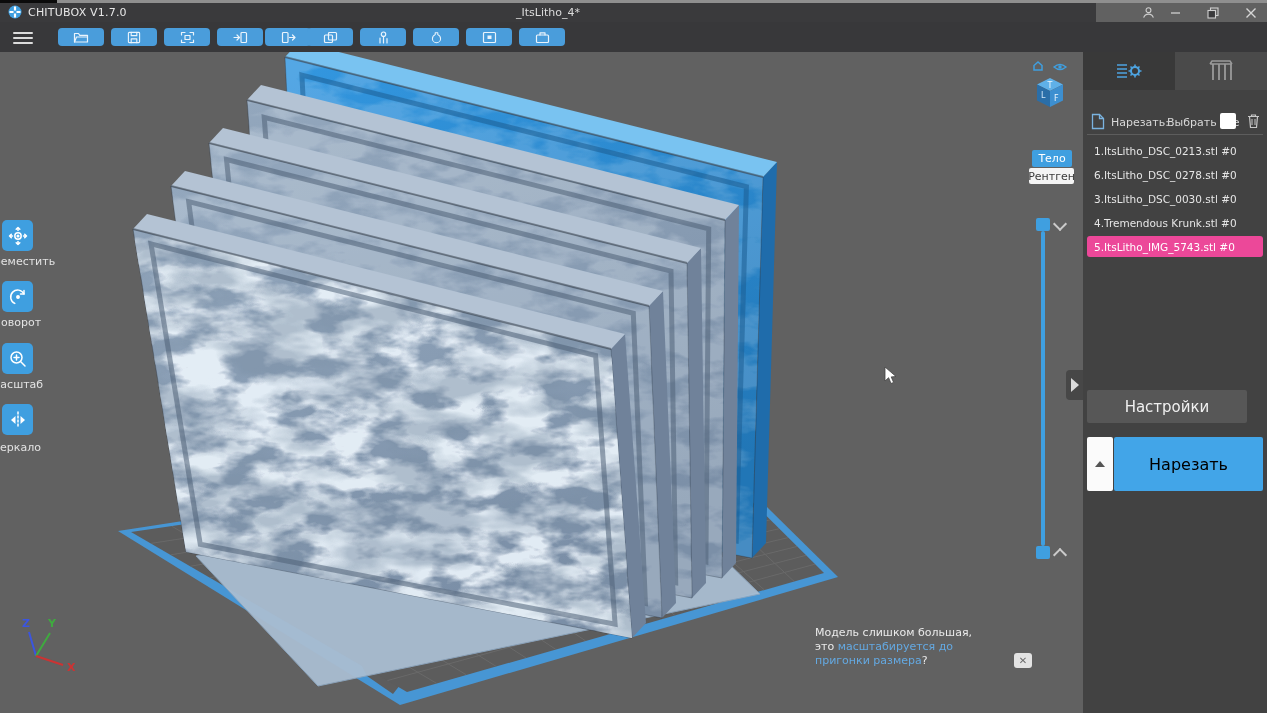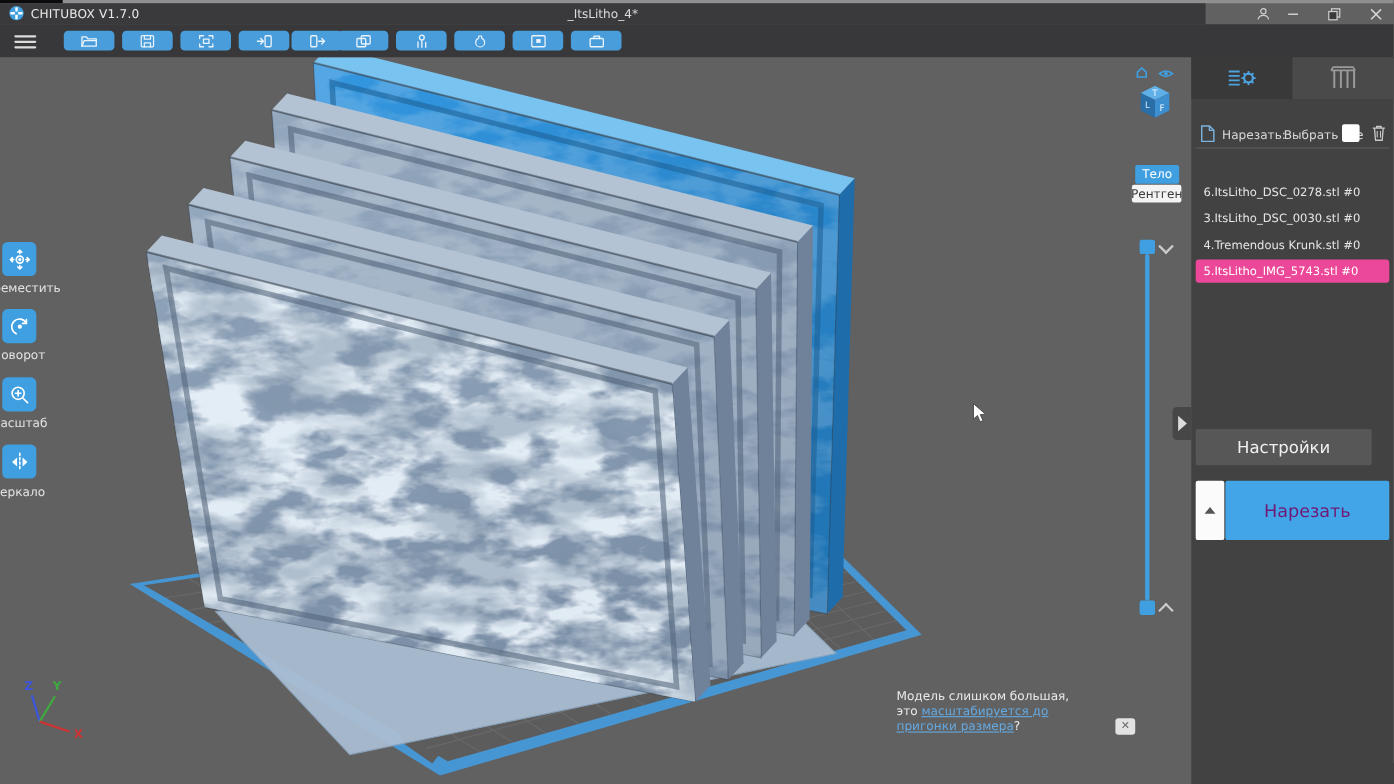--- a/index.html
+++ b/index.html
@@ -417,6 +417,7 @@
   </div>
   <div id="objects-divider"></div>
 
+  <div class="obj-row" style="top:88px">1.ItsLitho_DSC_0213.stl #0</div>
   <div class="obj-row" style="top:112px">6.ItsLitho_DSC_0278.stl #0</div>
   <div class="obj-row" style="top:136px">3.ItsLitho_DSC_0030.stl #0</div>
   <div class="obj-row" style="top:160px">4.Tremendous Krunk.stl #0</div>

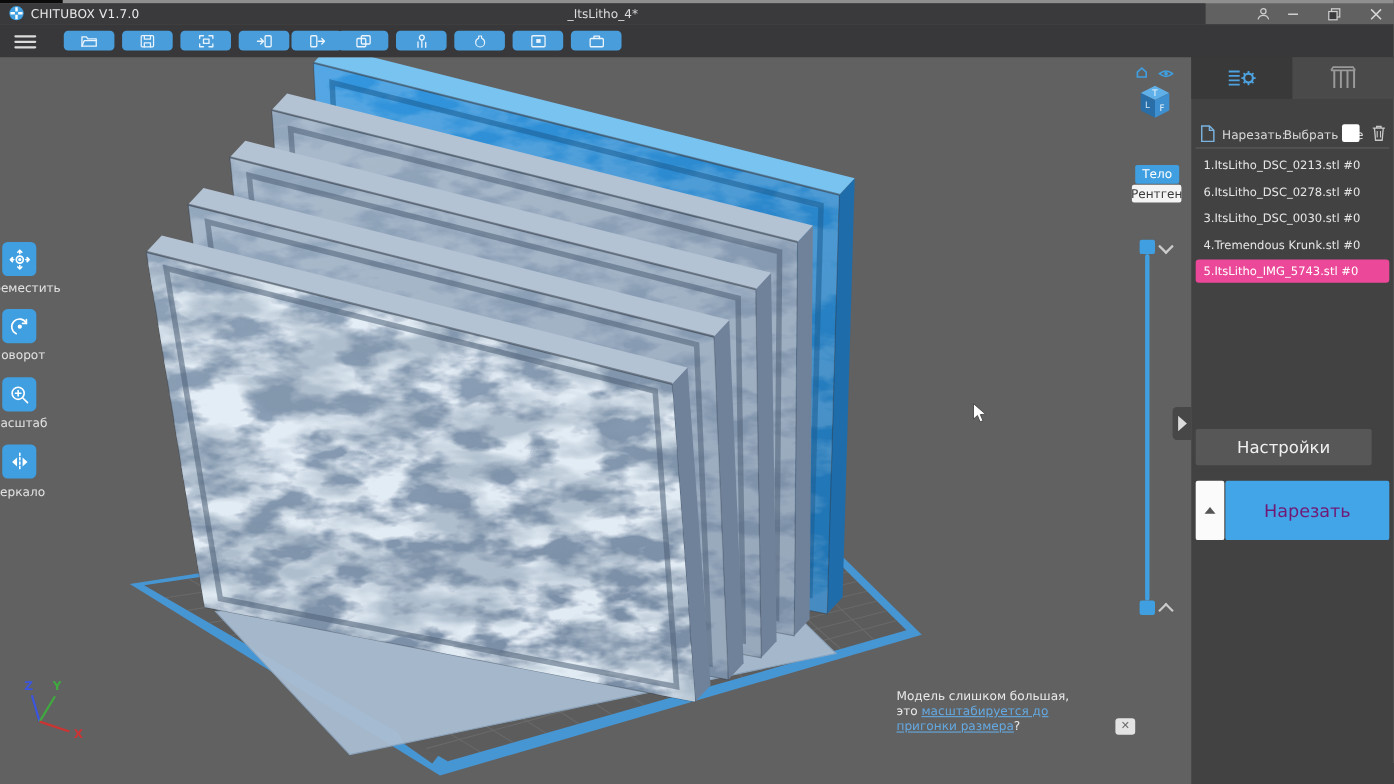--- a/index.html
+++ b/index.html
@@ -74,7 +74,7 @@
   #slice-up{position:absolute;left:4px;top:385px;width:26px;height:54px;background:#fbfbfb;border:none;border-radius:2px;cursor:pointer;}
   #slice-up .up{position:absolute;left:8px;top:24px;width:0;height:0;border-left:5px solid transparent;border-right:5px solid transparent;border-bottom:6px solid #555;}
   #slice-button{position:absolute;left:31px;top:385px;width:149px;height:54px;background:#42a5e8;border:none;border-radius:2px;
-                color:#701a75;font-size:16px;cursor:pointer;font-family:inherit;}
+                color:#000000;font-size:16px;cursor:pointer;font-family:inherit;}
 </style>
 </head>
 <body>

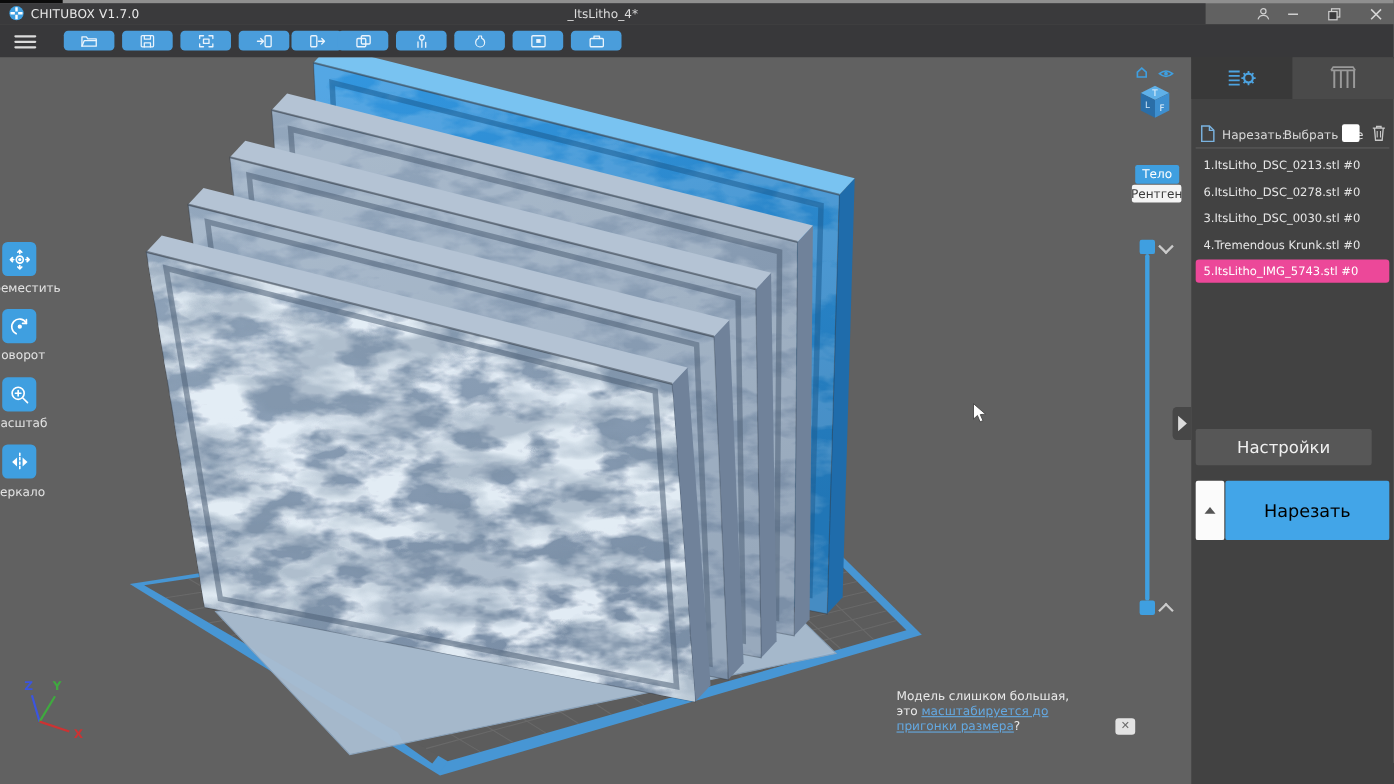--- a/index.html
+++ b/index.html
@@ -48,7 +48,7 @@
   #panel-collapse .tri{position:absolute;left:5px;top:8px;width:0;height:0;border-top:7px solid transparent;border-bottom:7px solid transparent;border-left:8px solid #dcdcdc;}
   
   #notification{position:absolute;left:815px;top:574px;width:190px;font-size:11px;line-height:14px;color:#eaeaea;}
-  #notification a{color:#64a9e2;text-decoration:underline;cursor:pointer;}
+  #notification a{color:#64a9e2;cursor:pointer;}
   #notif-close{position:absolute;left:1014px;top:601px;width:18px;height:15px;background:#e3e3e3;border-radius:3px;
                color:#6b6b6b;font-size:10px;display:flex;align-items:center;justify-content:center;cursor:pointer;}
   #cursor{position:absolute;left:884px;top:314px;}

